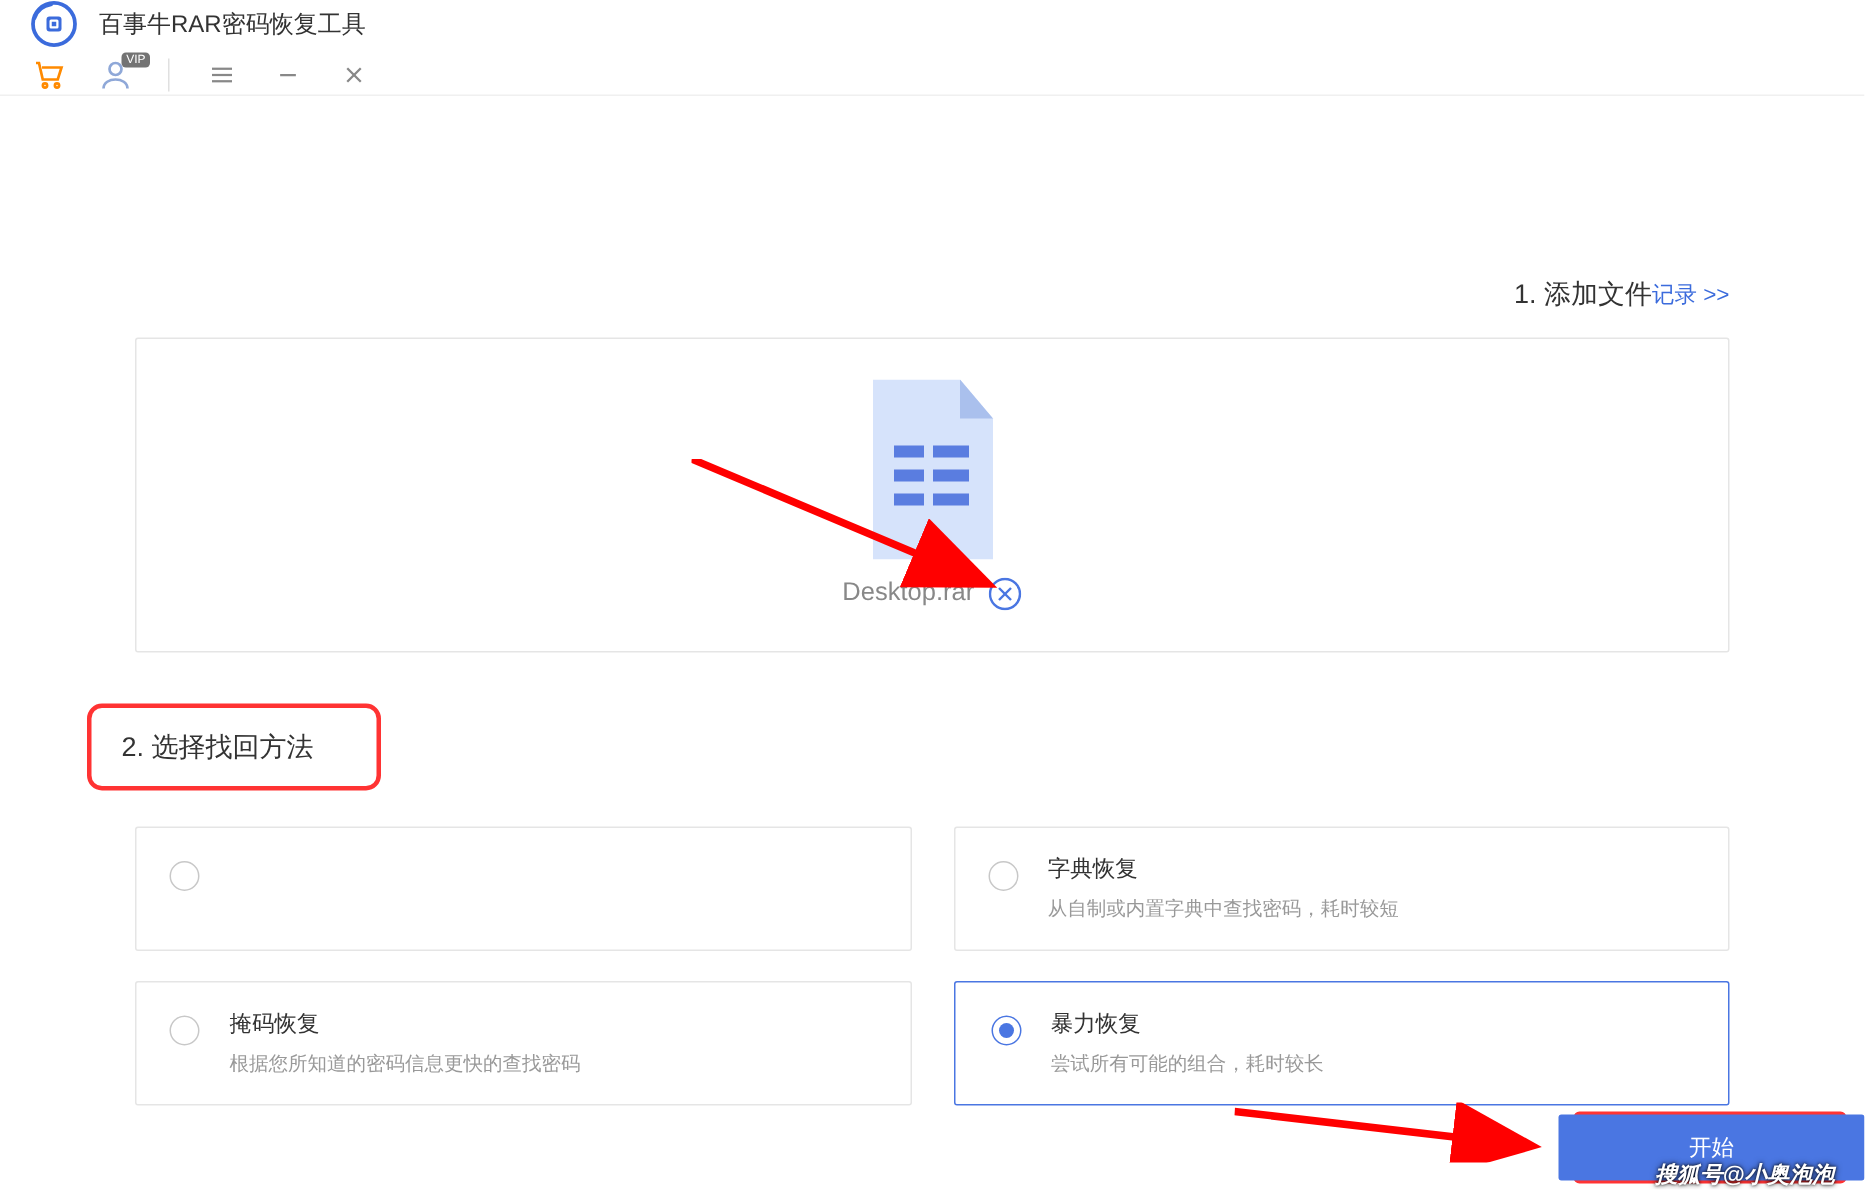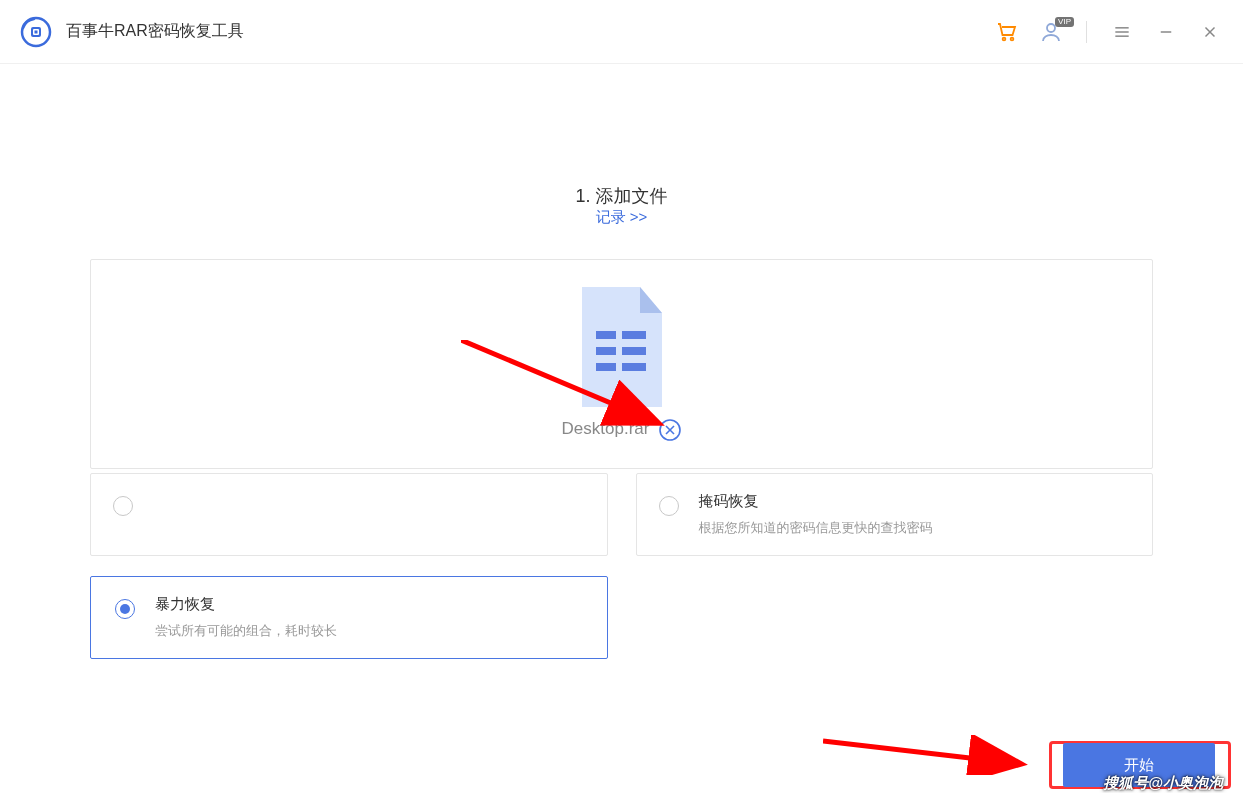--- a/index.html
+++ b/index.html
@@ -6,7 +6,7 @@
 body { width:1243px; height:793px; background:#fff; position:relative; overflow:hidden; }
 
 
-.header { height:64px; display:flex; justify-content:space-between; padding:0 20px; border-bottom:1px solid #f0f0f0; }
+.header { height:64px; display:flex; justify-content:space-between; padding:0 20px; border-bottom:1px solid #f0f0f0;flex-direction:column; }
 .header-left { display:flex; align-items:center; gap:14px; }
 .app-logo { width:32px; height:32px; }
 .app-title { font-size:16px; color:#333; font-weight:500; }

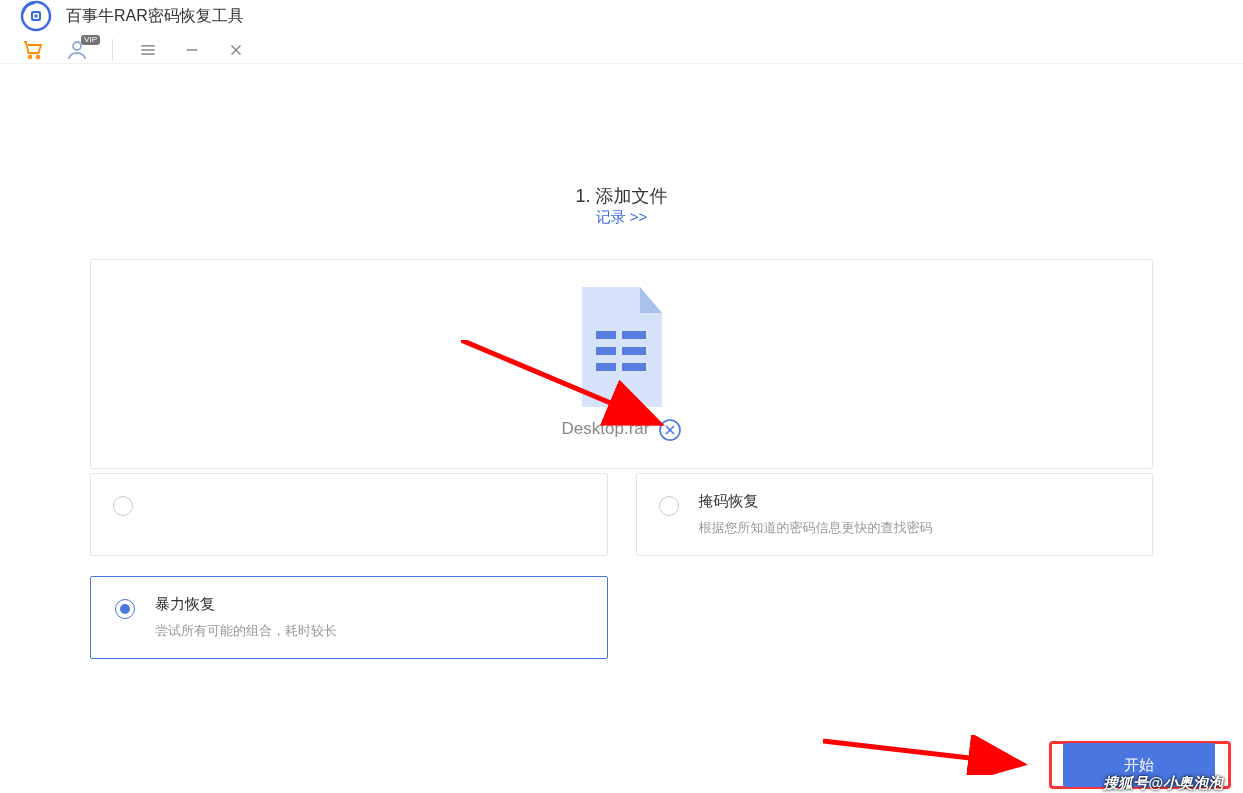--- a/index.html
+++ b/index.html
@@ -17,7 +17,7 @@
 
 
 .main { padding:120px 90px 0 90px; }
-.section-row { display:flex; align-items:center; justify-content:flex-start; margin-bottom:32px;flex-direction:column; }
+.section-row { display:flex; align-items:center; justify-content:flex-end; margin-bottom:17px; }
 .section-title { font-size:18px; color:#333; }
 .records-link { font-size:15px; color:#3b6bdc; cursor:pointer; }
 

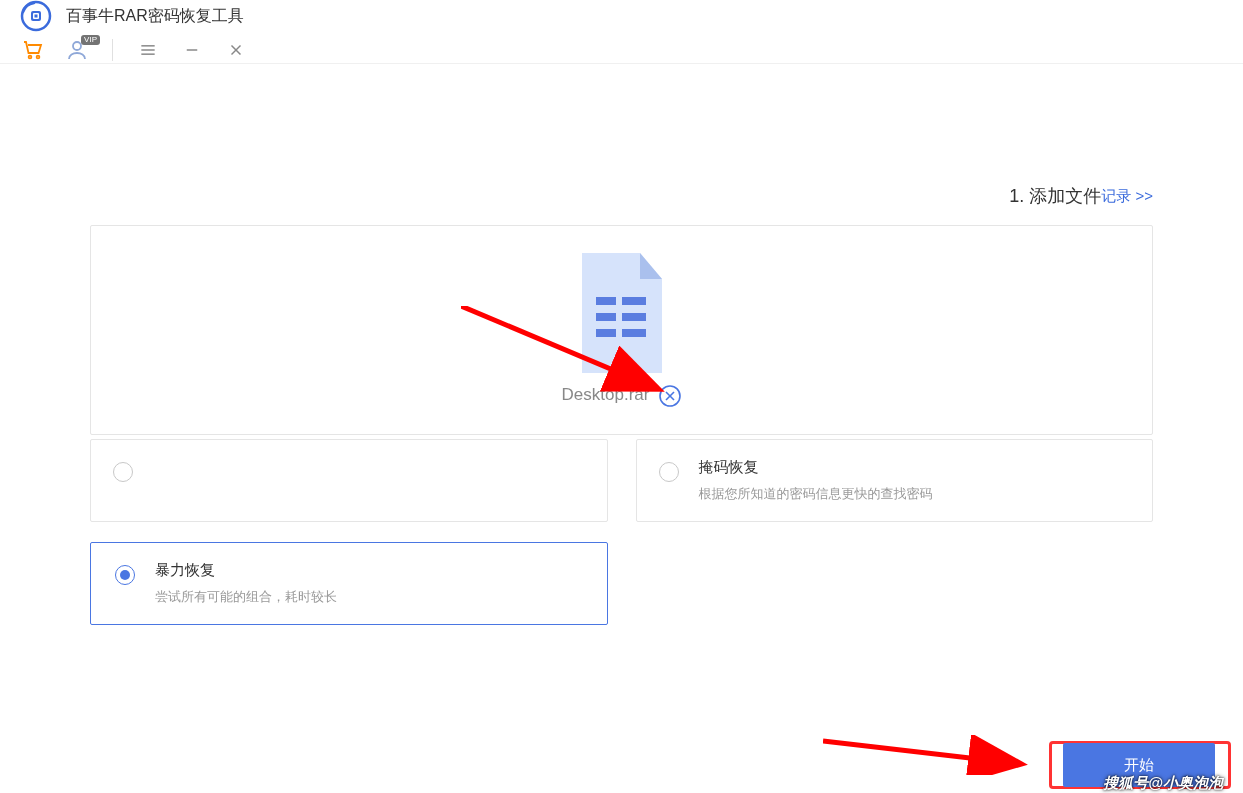--- a/index.html
+++ b/index.html
@@ -145,6 +145,9 @@
     </div>
   </div>
 
+  <div class="section2-title-wrap">
+    <div class="section-title">2. 选择找回方法</div>
+  </div>
 
   <div class="methods">
     <div class="method-card">

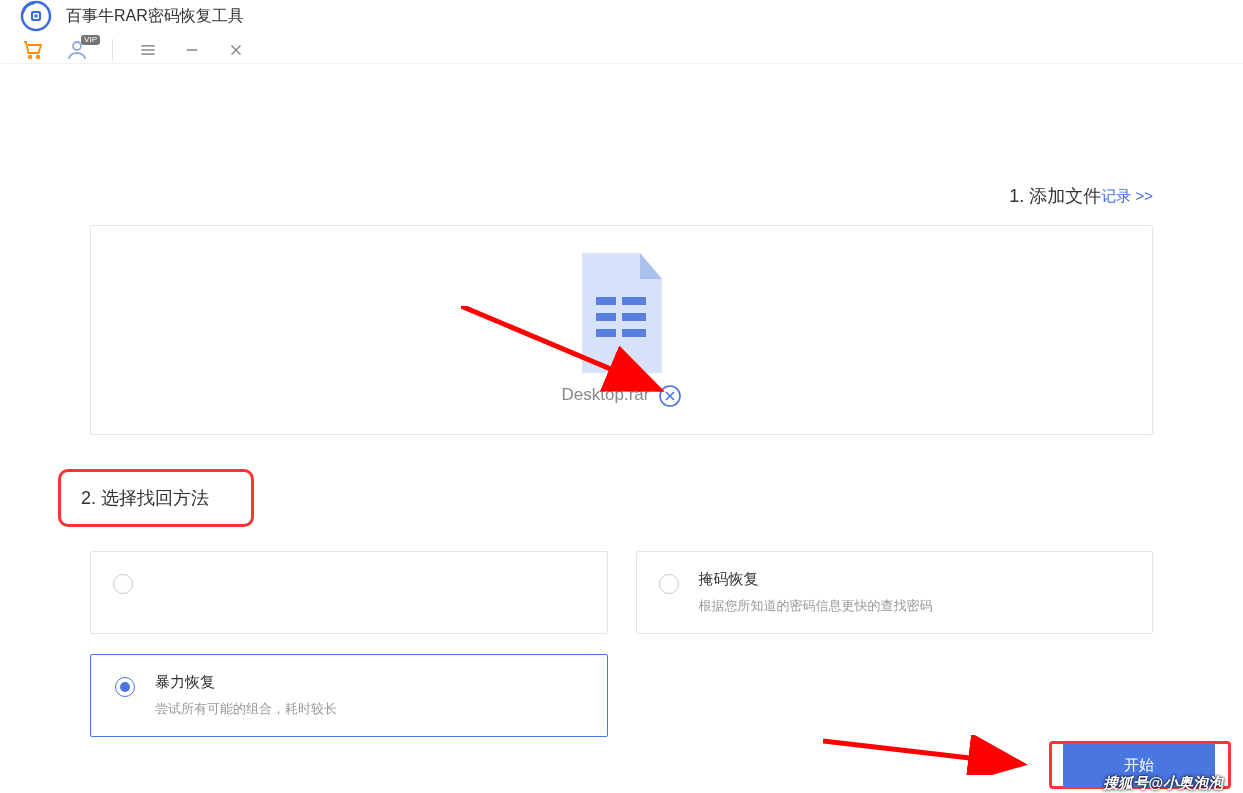--- a/index.html
+++ b/index.html
@@ -156,6 +156,13 @@
     <div class="method-card">
       <span class="radio"></span>
       <div>
+        <div class="method-title">字典恢复</div>
+        <div class="method-desc">从自制或内置字典中查找密码，耗时较短</div>
+      </div>
+    </div>
+    <div class="method-card">
+      <span class="radio"></span>
+      <div>
         <div class="method-title">掩码恢复</div>
         <div class="method-desc">根据您所知道的密码信息更快的查找密码</div>
       </div>

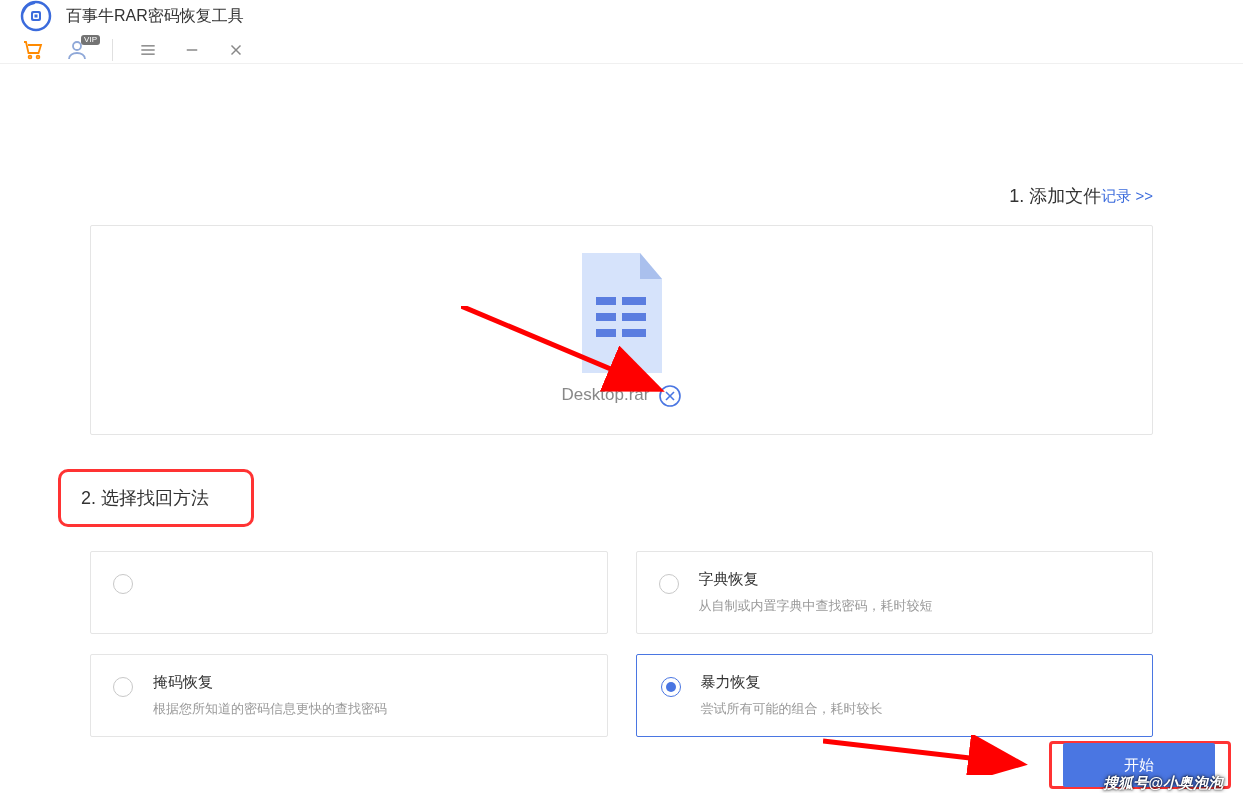--- a/index.html
+++ b/index.html
@@ -43,7 +43,7 @@
 .method-desc { font-size:13px; color:#999; }
 
 
-.start-btn { position:absolute; right:28px; bottom:6px; width:152px; height:44px; background:#4a76e2; color:#fff; font-size:15px; border:none; border-radius:2px; display:flex; align-items:center; justify-content:center; }
+.start-btn { position:absolute; right:0; bottom:6px; width:204px; height:44px; background:#4a76e2; color:#fff; font-size:15px; border:none; border-radius:2px; display:flex; align-items:center; justify-content:center; }
 .start-btn-highlight { position:absolute; right:12px; bottom:4px; width:182px; height:48px; border:3px solid #f33; border-radius:4px; pointer-events:none; }
 
 

